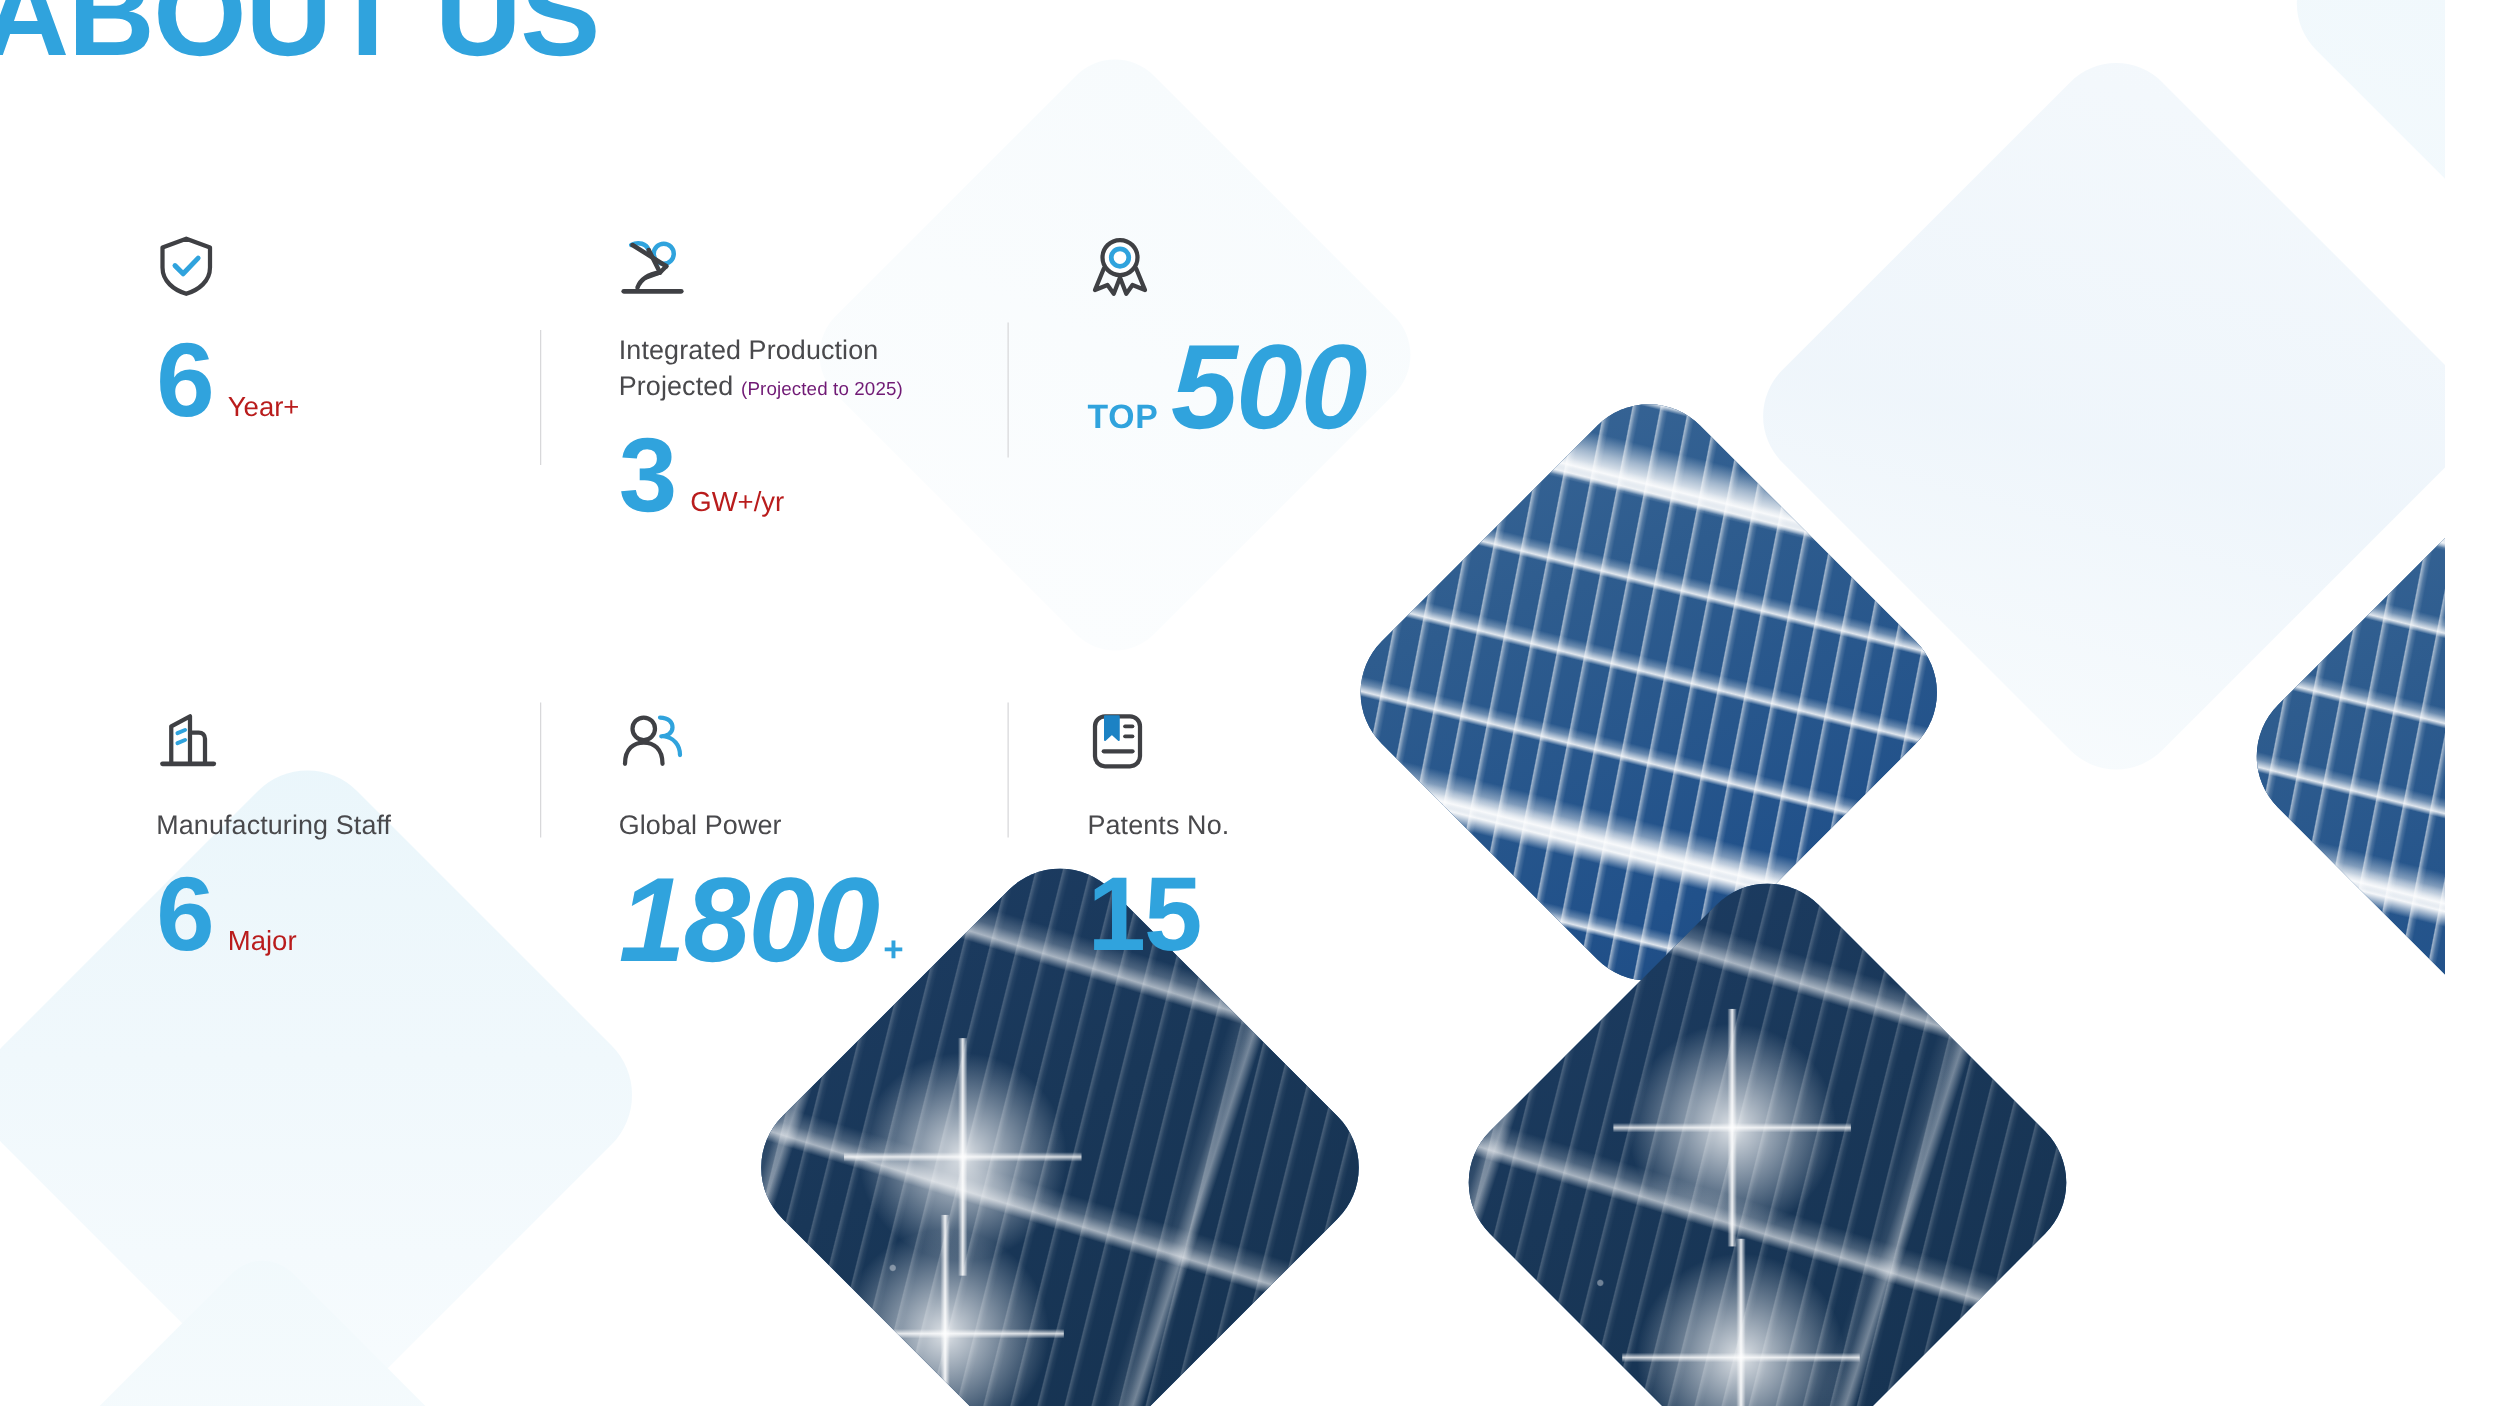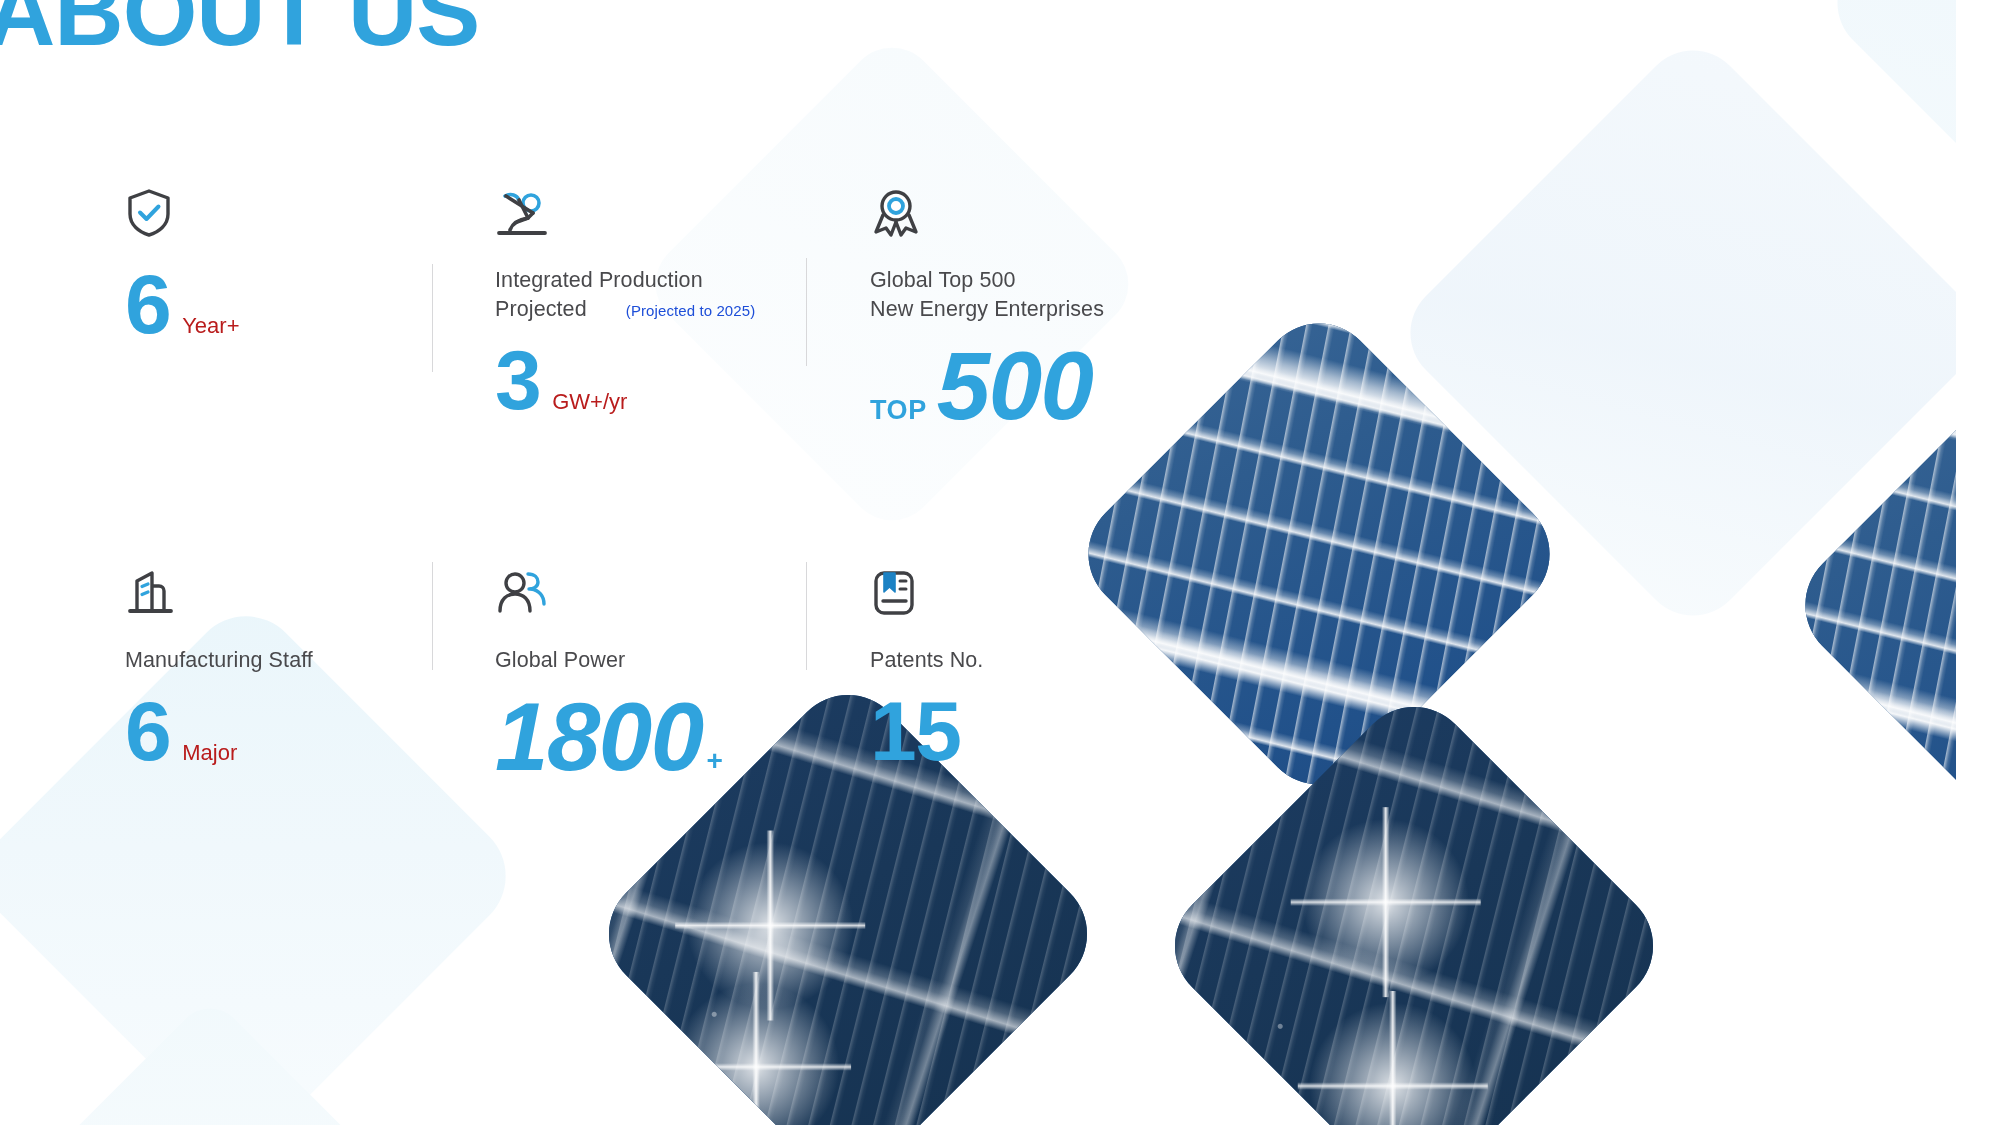--- a/index.html
+++ b/index.html
@@ -322,10 +322,6 @@
             <circle cx="26" cy="18" r="7" fill="none" stroke="#30a3dd" stroke-width="3.8"></circle>
           </svg>
         </div>
-        <div class="stat-label">
-          <span>Global Top 500</span><br>
-          <span>New Energy Enterprises</span>
-        </div>
         <div class="stat-value">
           <span class="val-pre">TOP</span>
           <span class="val-num xl">500</span>

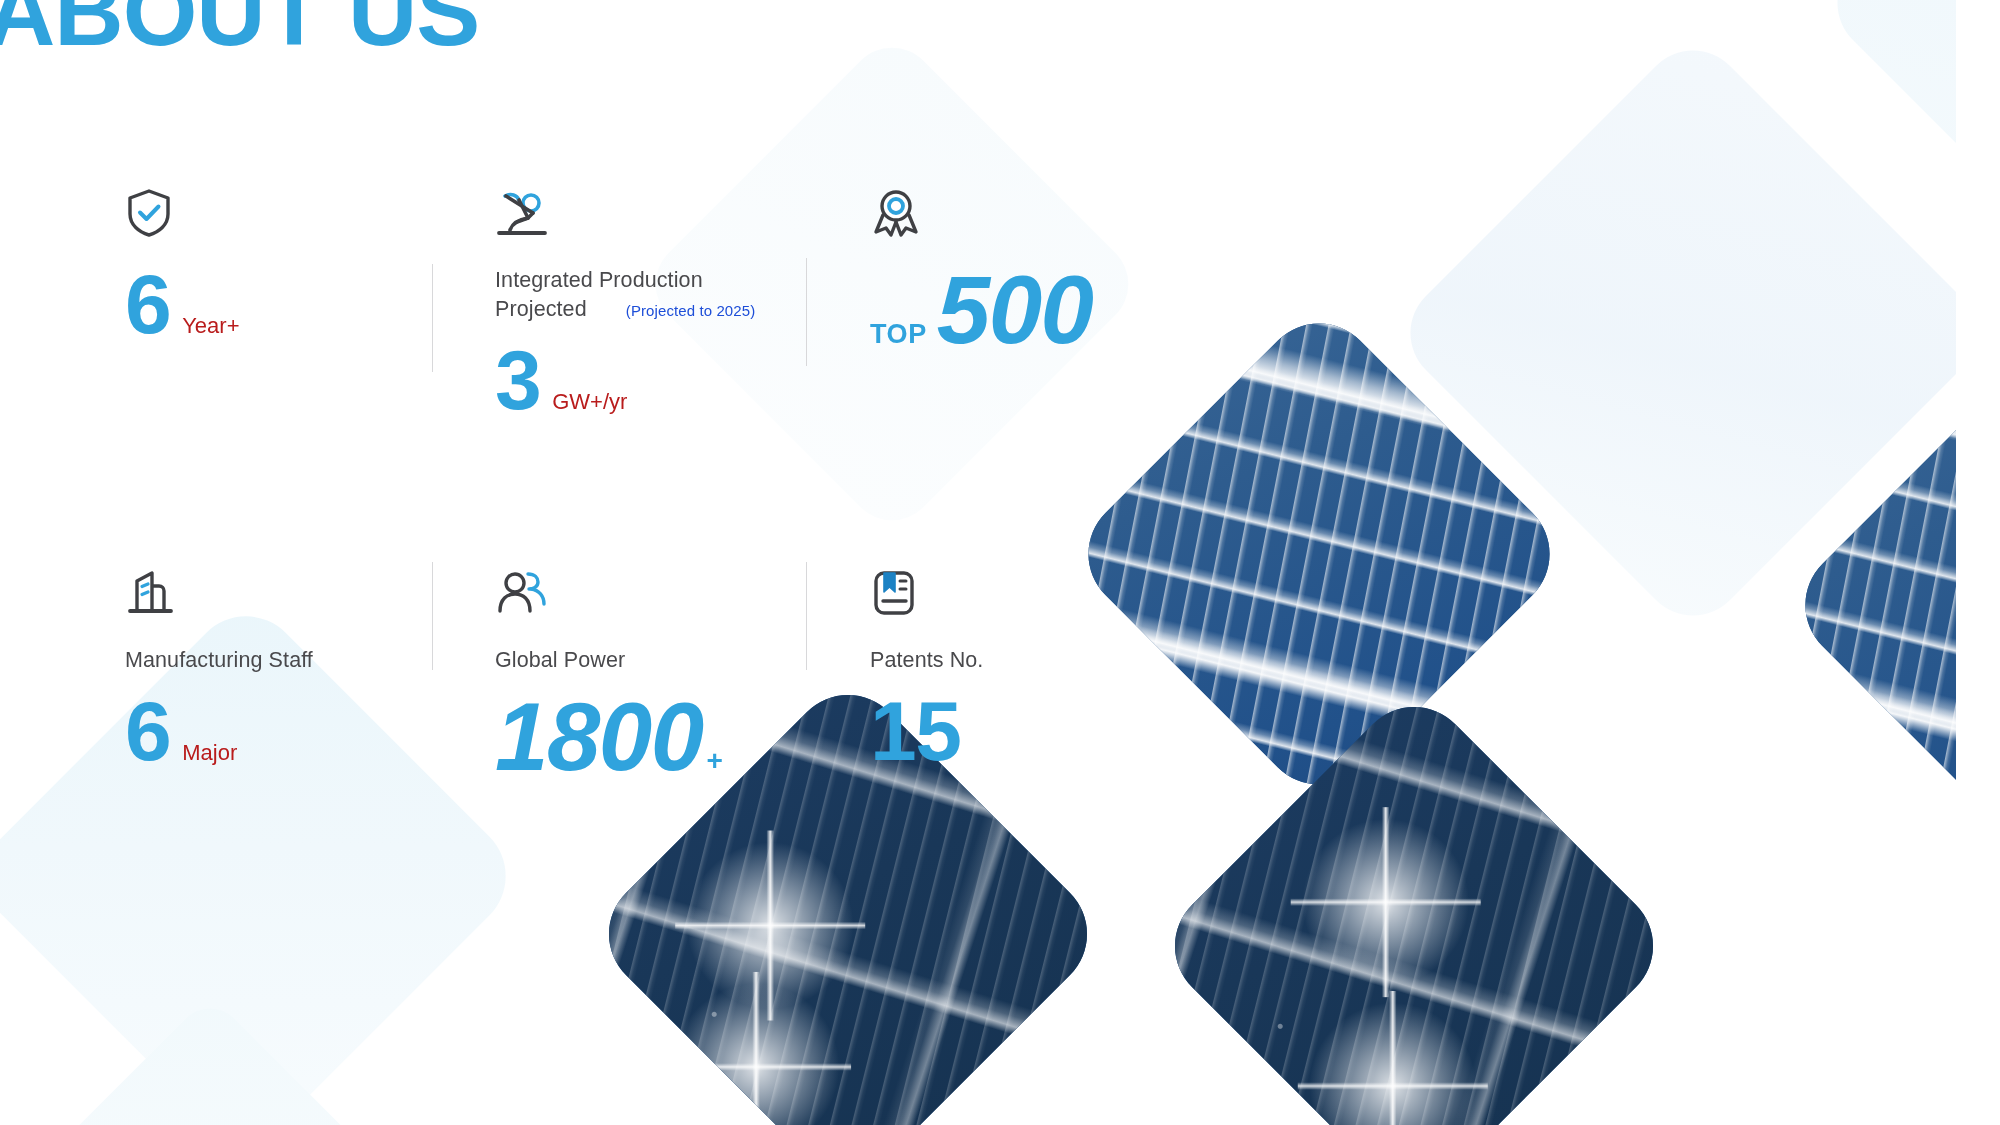--- a/index.html
+++ b/index.html
@@ -183,9 +183,8 @@
   }
   .stat-label .note {
     font-size: 15px;
-    color: #1d4ed8;
+    color: #701a75;
     font-weight: 400;
-    margin-left: 33px;
   }
   .stat-value {
     display: flex;

